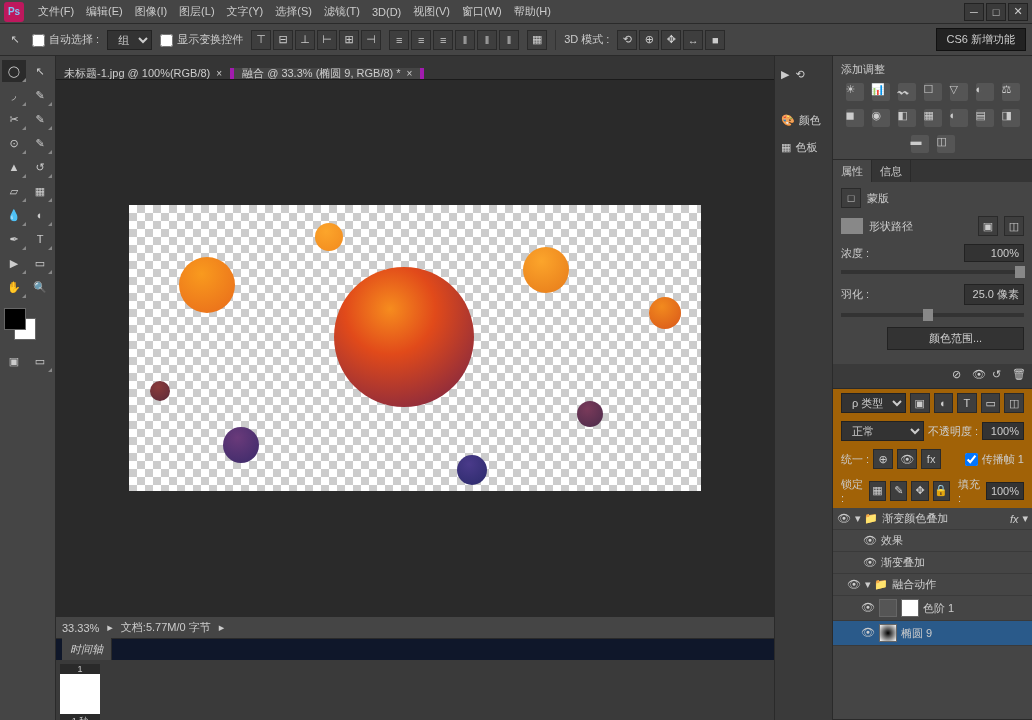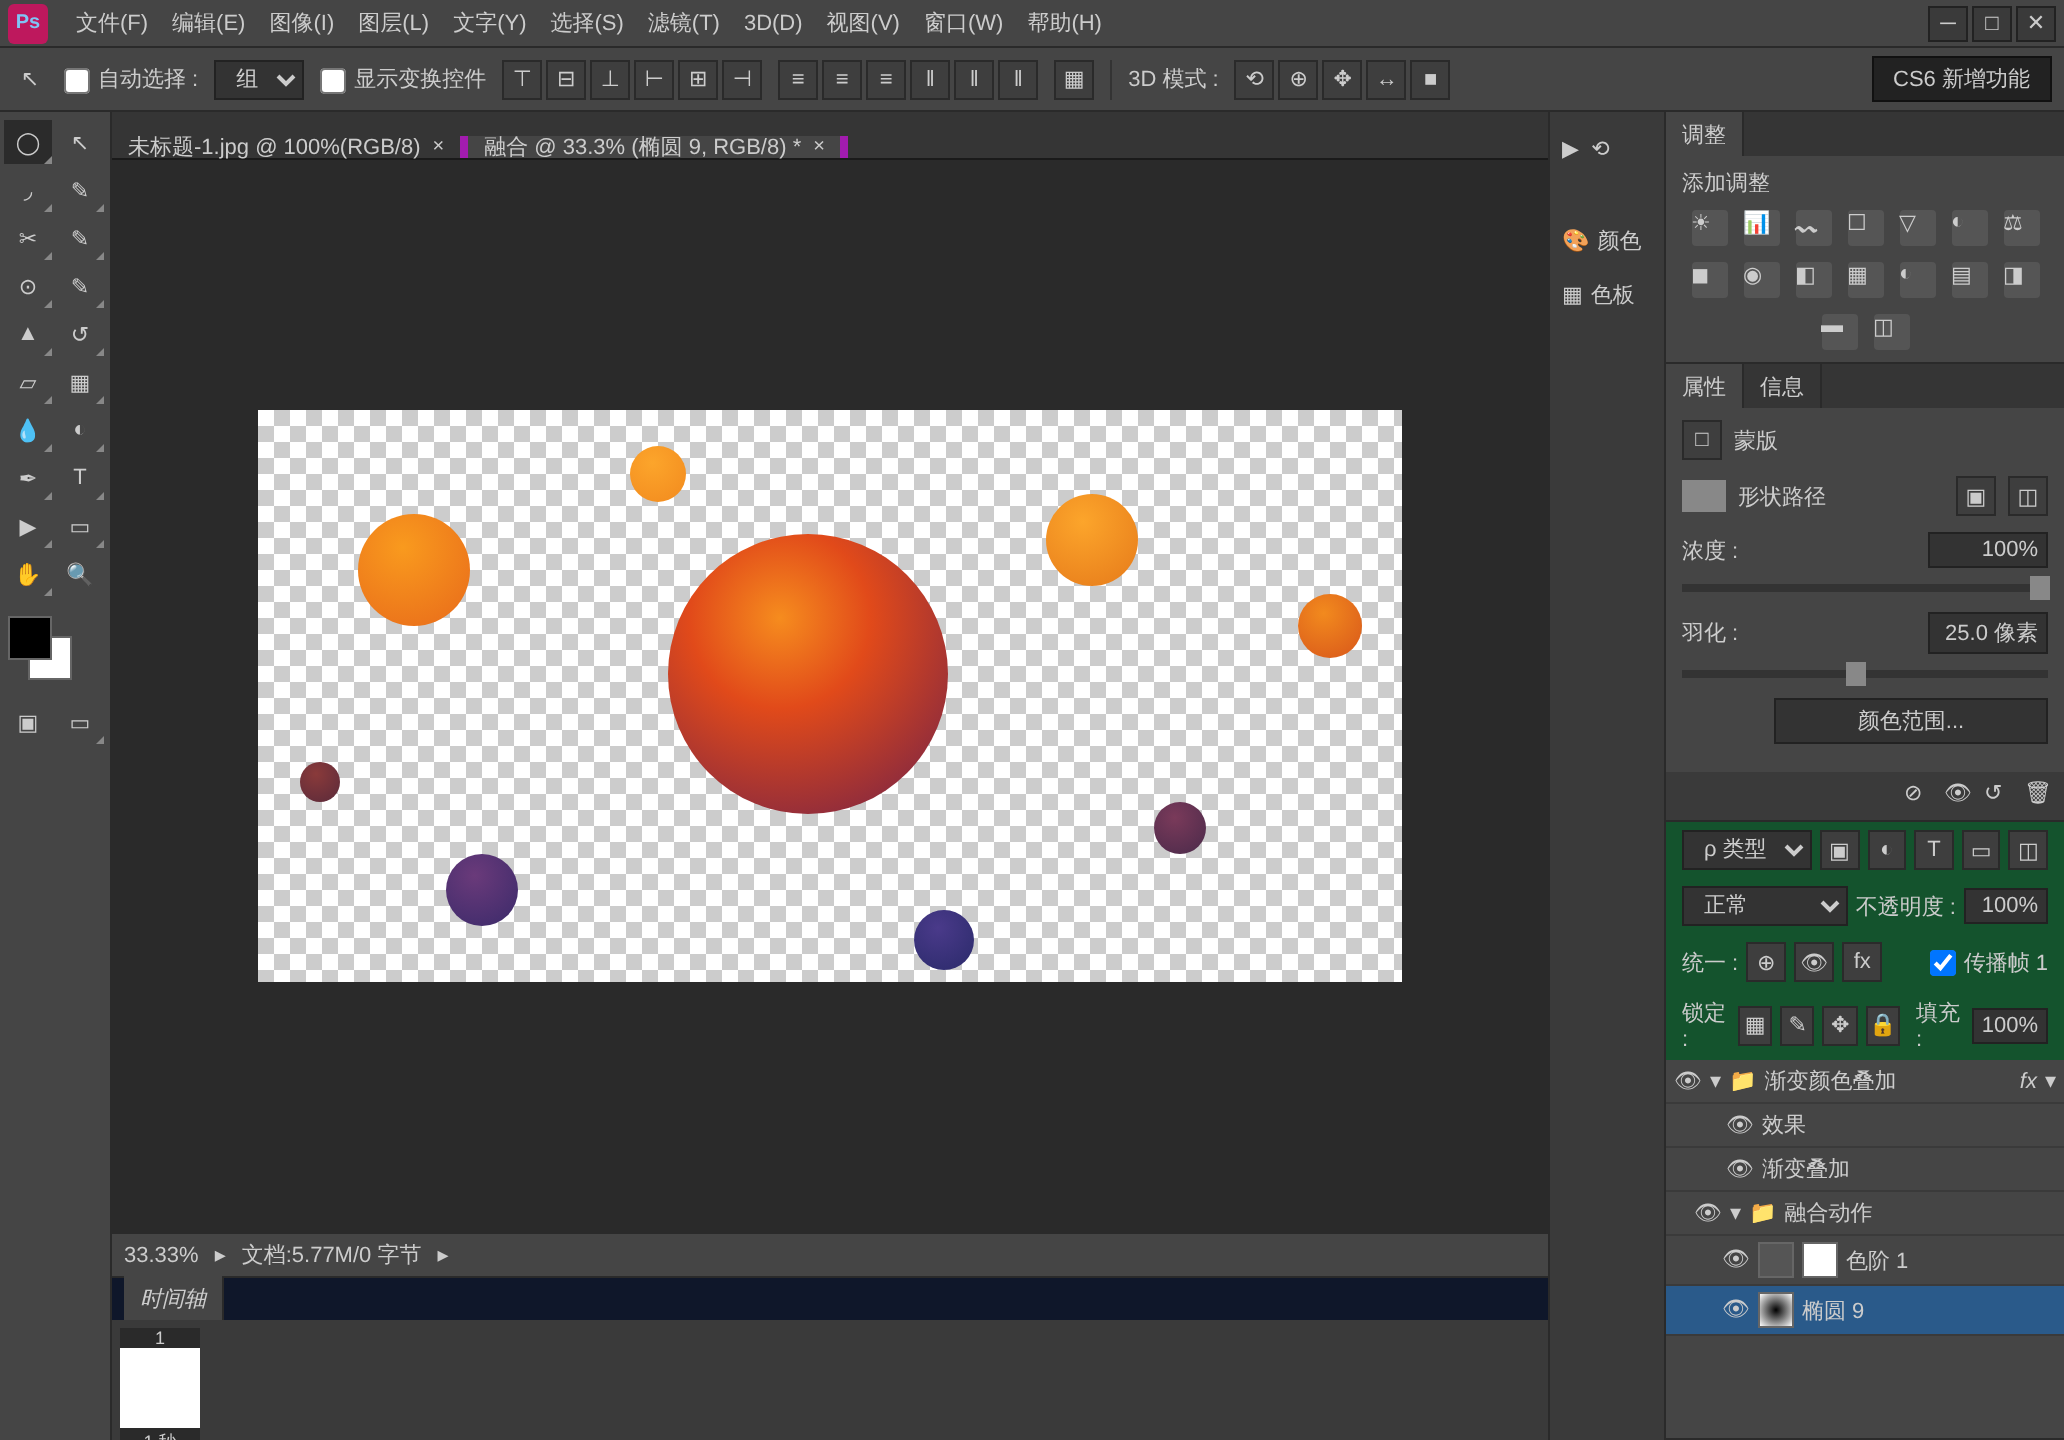--- a/index.html
+++ b/index.html
@@ -265,9 +265,6 @@
   <div class="right-panels">
 
     <div class="panel">
-      <div class="panel-tabs">
-          <div class="panel-tab active">调整</div>
-        </div>
       <div class="panel-body">
         <div style="margin-bottom:6px;">添加调整</div>
         <div class="adjust-icons">

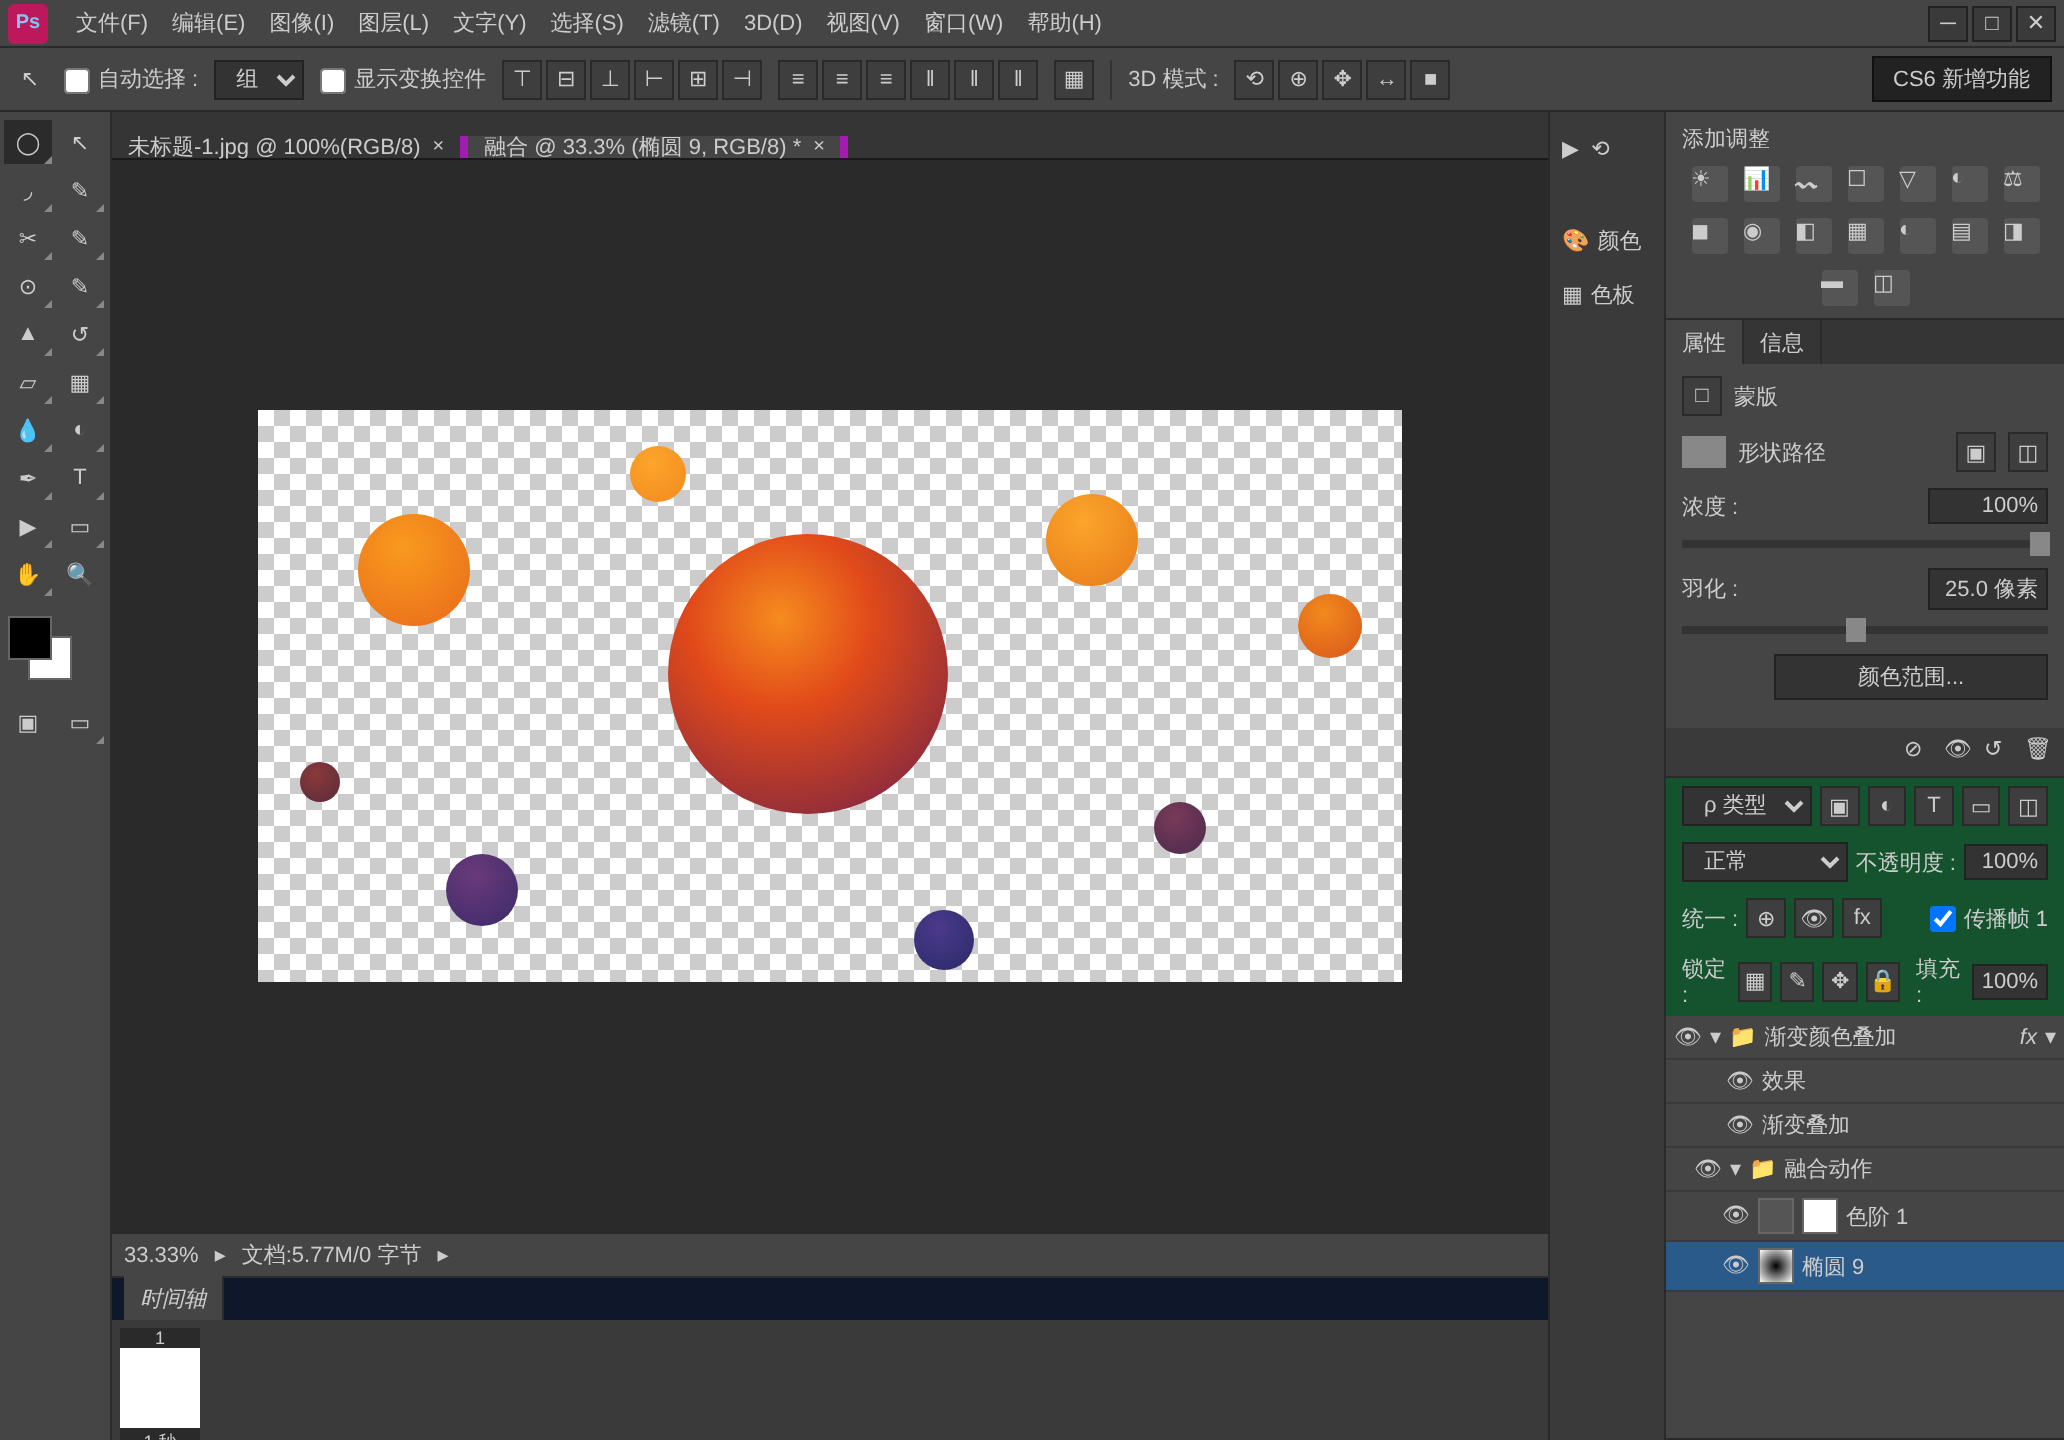--- a/index.html
+++ b/index.html
@@ -94,7 +94,7 @@
 .layer-name { flex: 1; }
 .panel-footer { display: flex; justify-content: flex-end; gap: 4px; padding: 4px; background: #3a3a3a; }
 .footer-icon { width: 16px; height: 16px; }
-.lock-row { display: flex; align-items: center; gap: 4px; padding: 4px 8px; background: #14532d; justify-content: center; }
+.lock-row { display: flex; align-items: center; gap: 4px; padding: 4px 8px; background: #a16207; justify-content: center; }
 </style>
 </head>
 <body>

